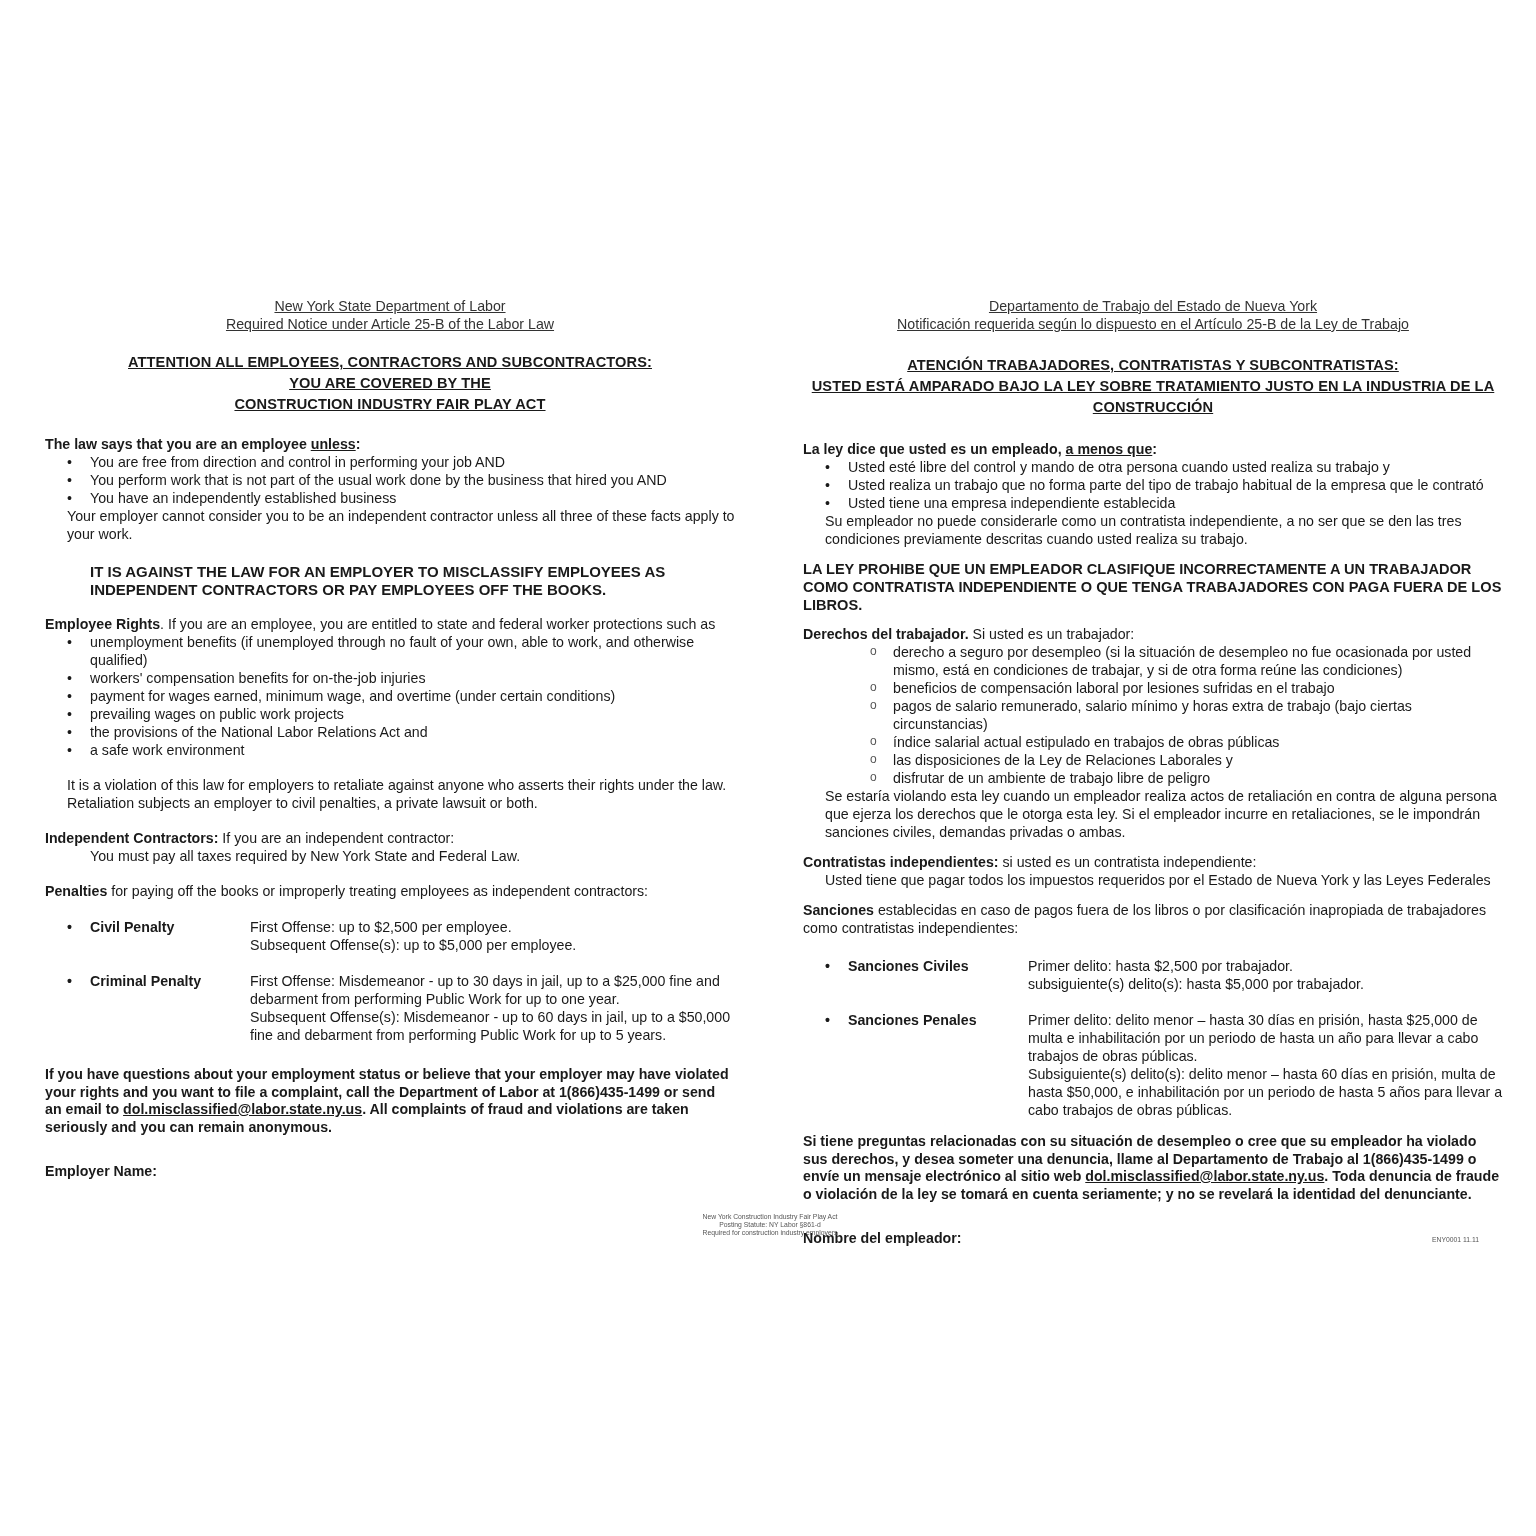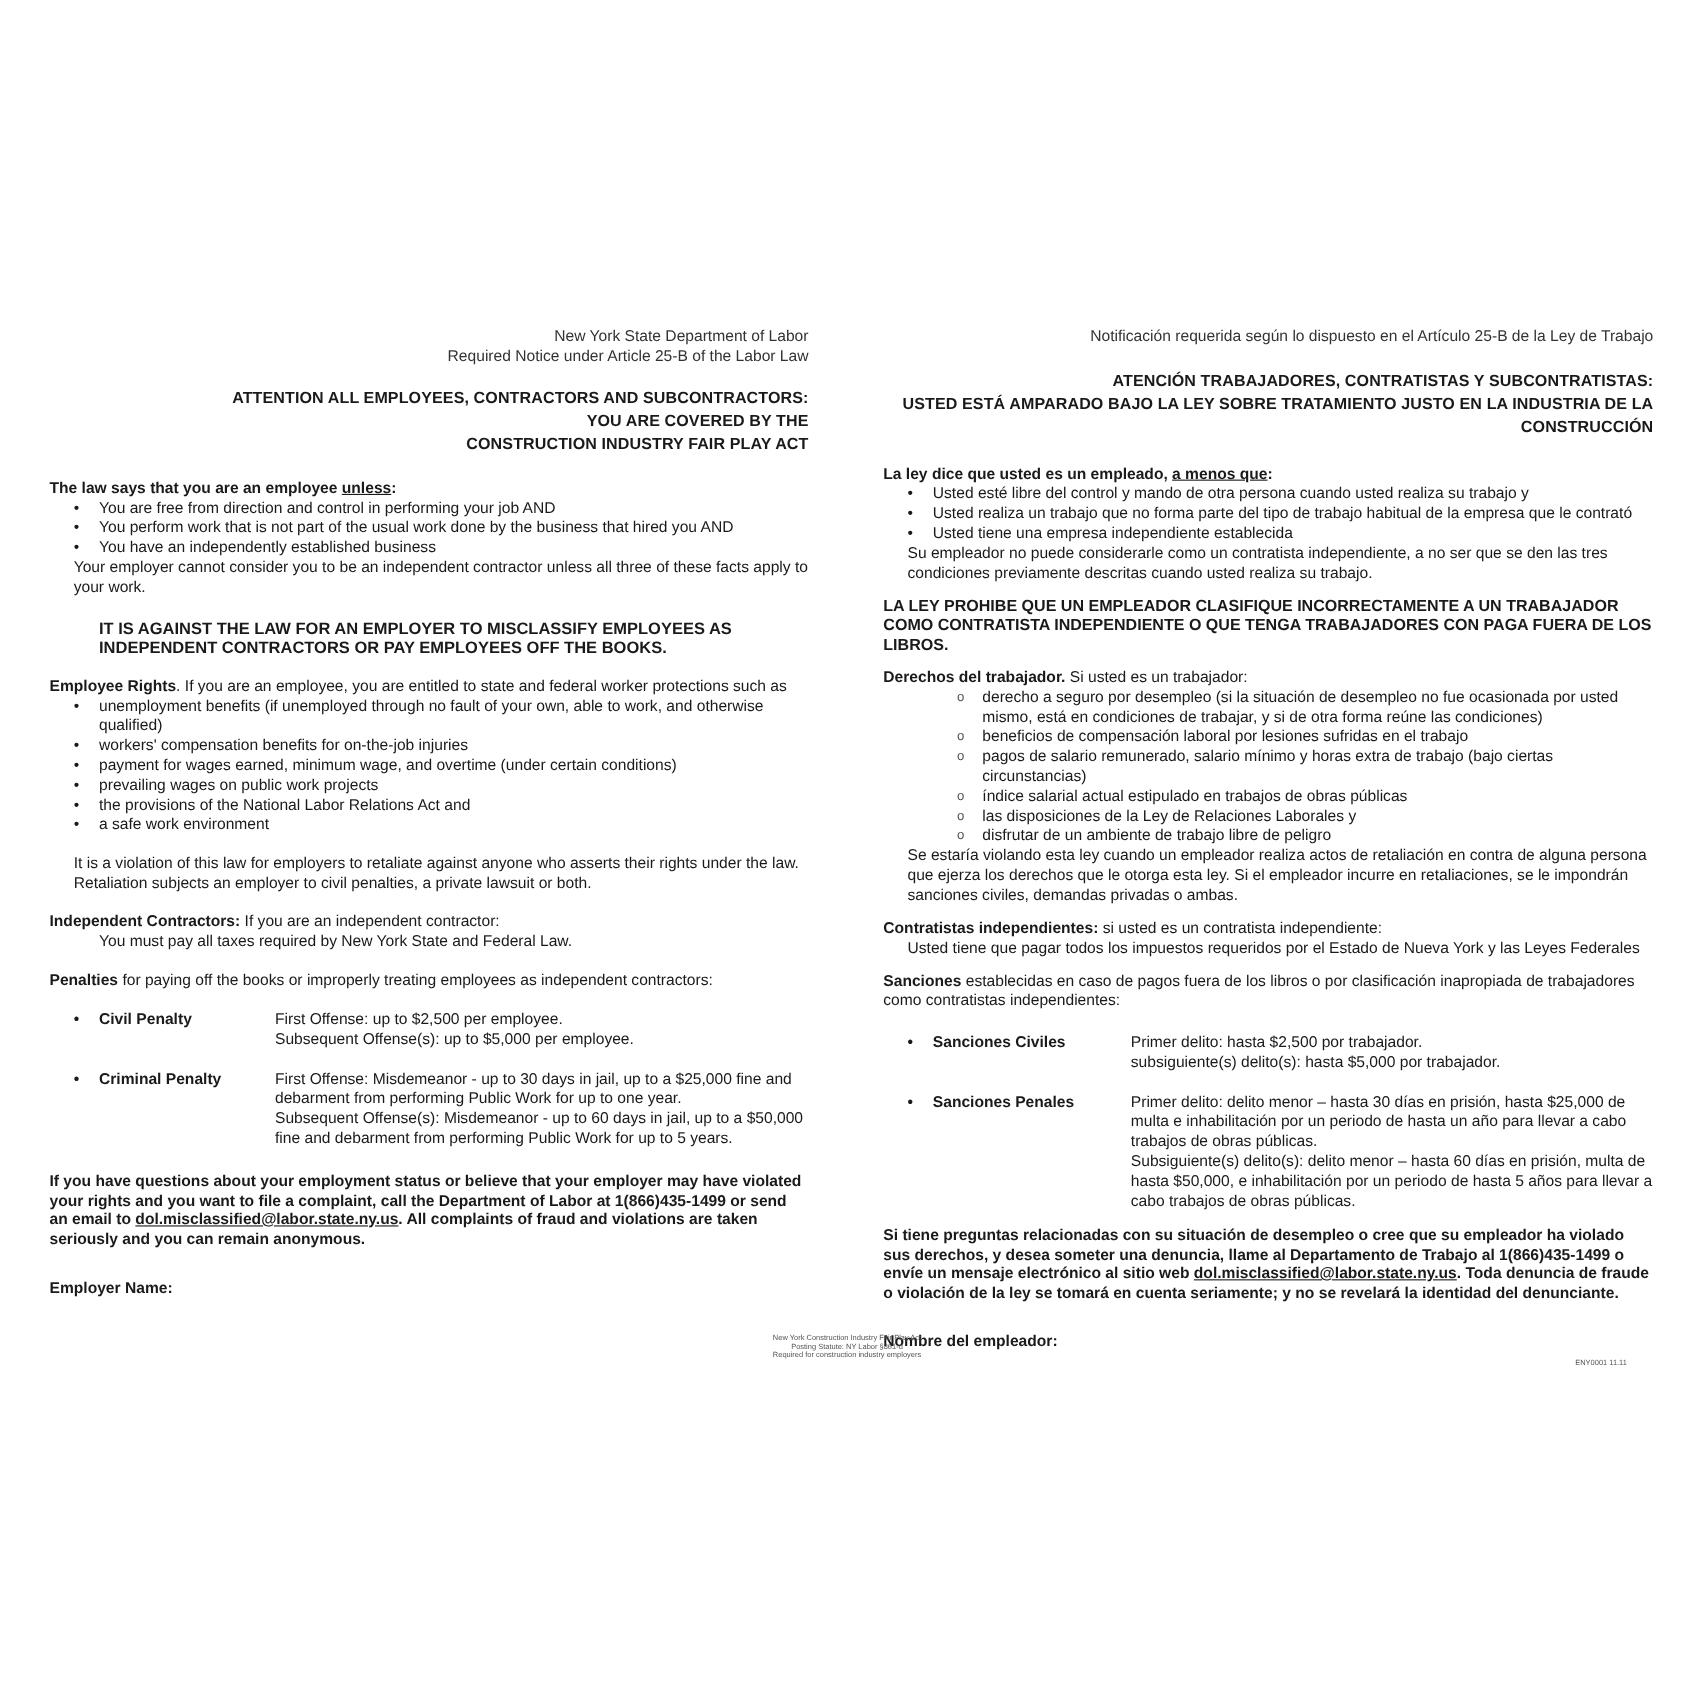--- a/index.html
+++ b/index.html
@@ -8,7 +8,7 @@
   .col { position:absolute; font-size:14.2px; line-height:18px; }
   .col-en { left:45px; top:297px; width:690px; }
   .col-es { left:803px; top:297px; width:700px; }
-  .center { text-align:right; }
+  .center { text-align:center;text-decoration:underline; }
   .hdr { color:#333; }
   .title { font-weight:bold; font-size:14.6px; line-height:21px; margin-top:19px; letter-spacing:0.1px; }
   .b { font-weight:bold; }

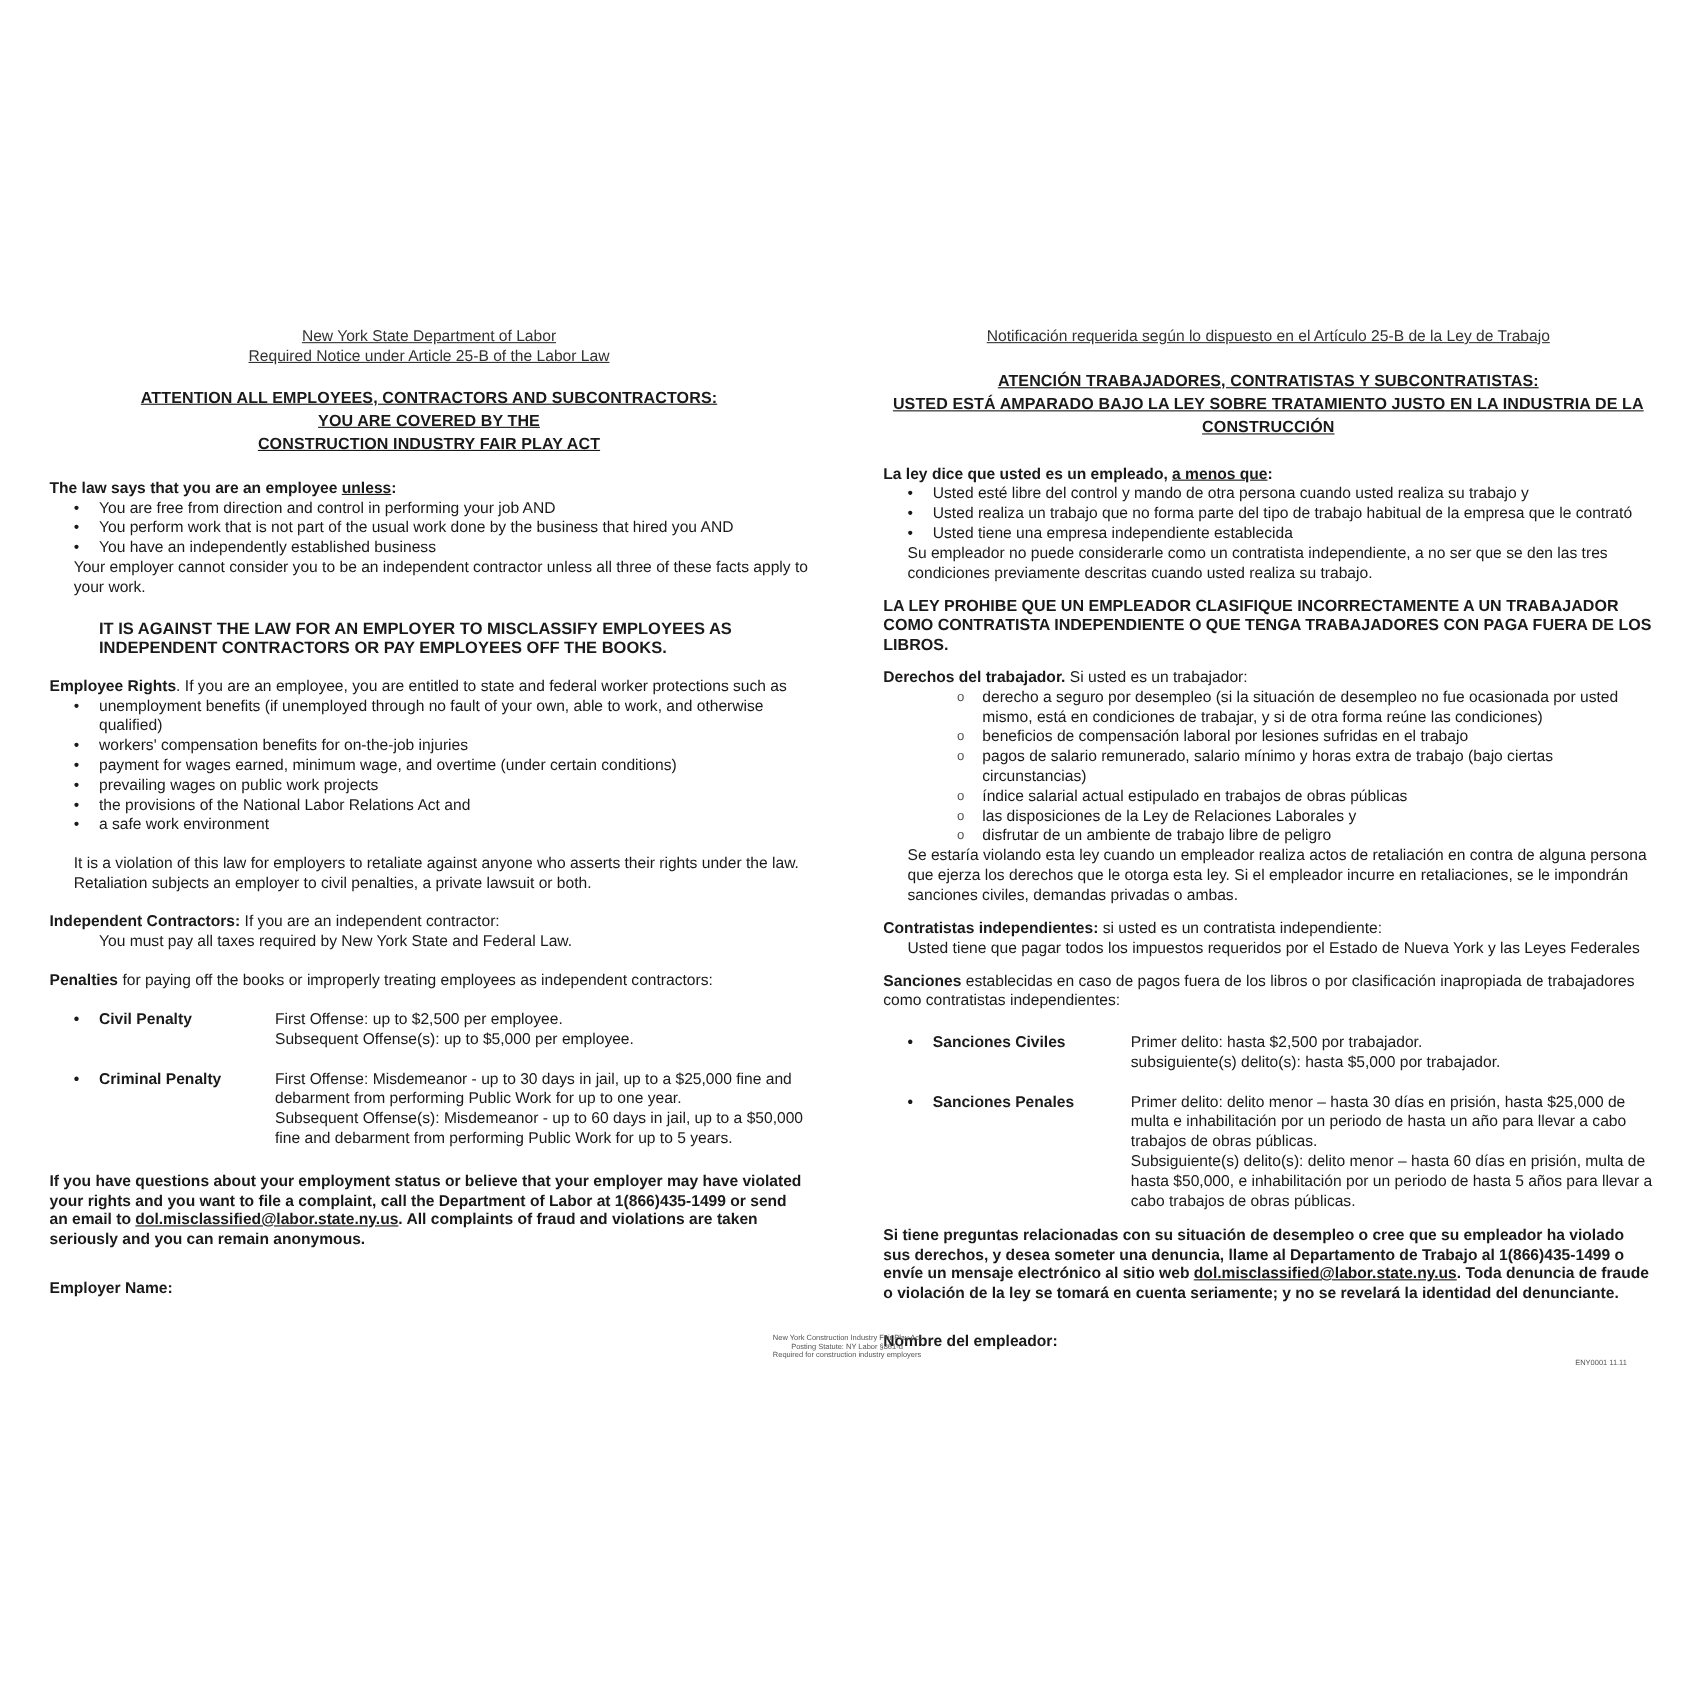--- a/index.html
+++ b/index.html
@@ -110,6 +110,7 @@
 </div>
 
 <div class="col col-es es">
+  <div class="center hdr">Departamento de Trabajo del Estado de Nueva York</div>
   <div class="center hdr">Notificación requerida según lo dispuesto en el Artículo 25-B de la Ley de Trabajo</div>
 
   <div class="center title" style="margin-top:22px">

